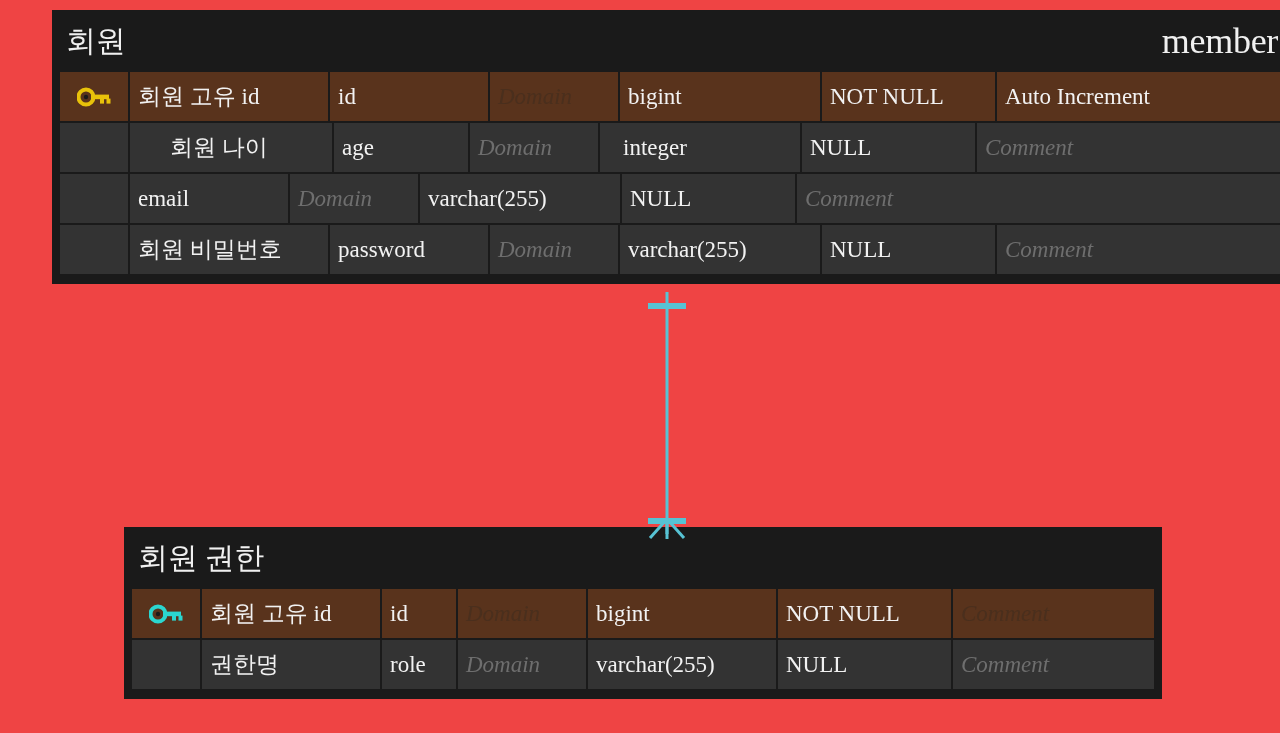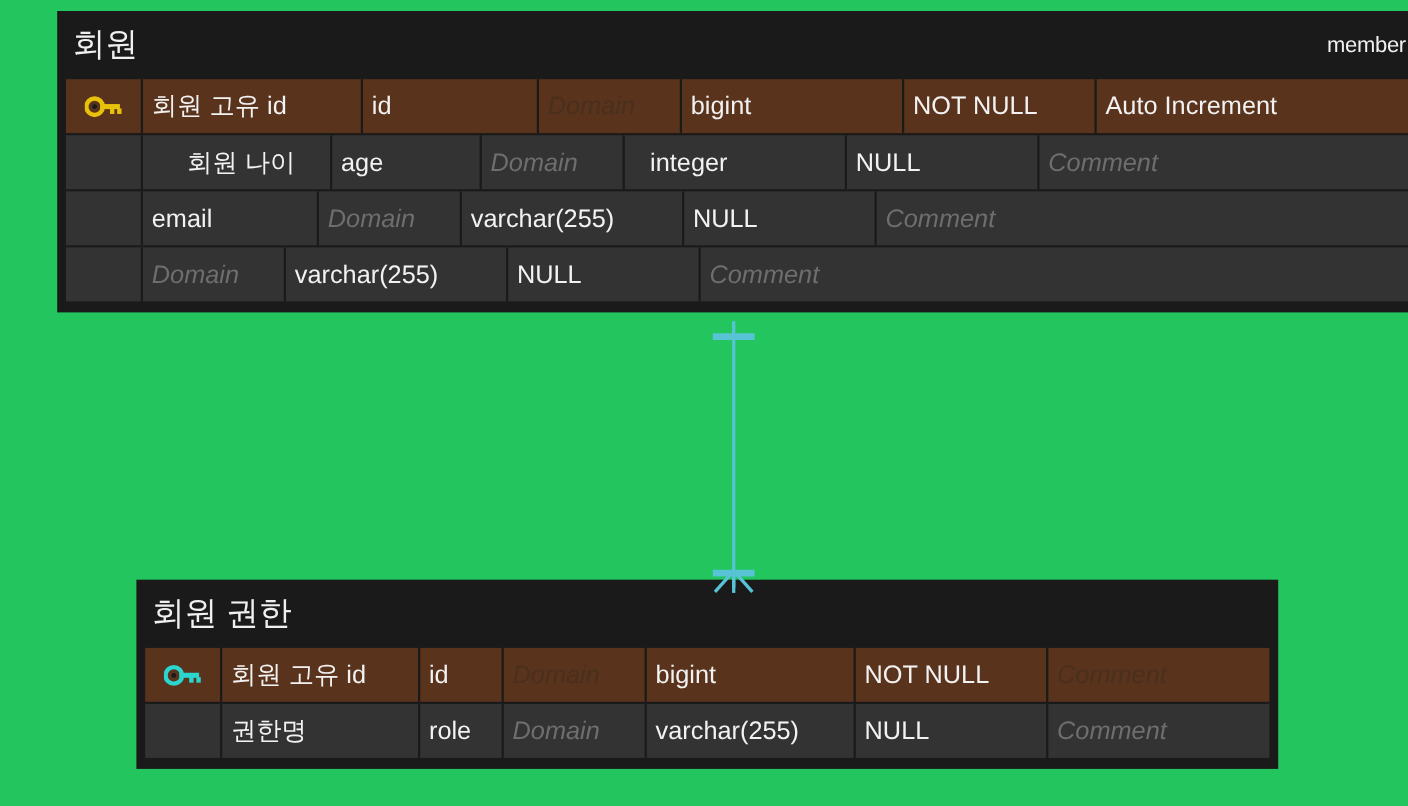--- a/index.html
+++ b/index.html
@@ -16,7 +16,8 @@
     position: relative;
     width: 1280px;
     height: 733px;
-    background: #22c55e;
+    background: #ef4444;
+    font-family: Liberation Serif, serif;
   }
 
   

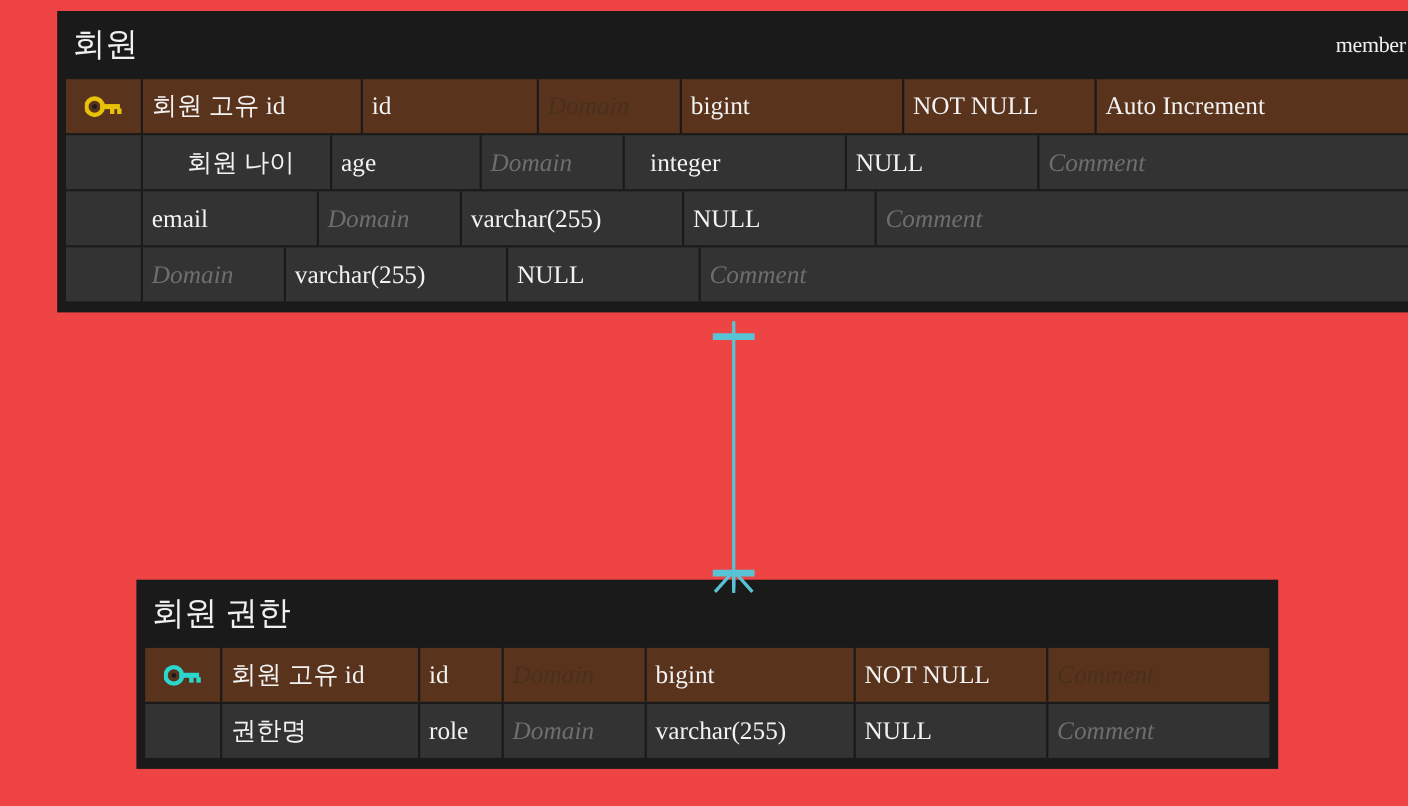--- a/index.html
+++ b/index.html
@@ -47,7 +47,7 @@
 
   .table-name {
     color: #f0f0f0;
-    font-size: 20px;
+    font-size: 36px;
     line-height: 1;
     letter-spacing: -0.3px;
     white-space: nowrap;

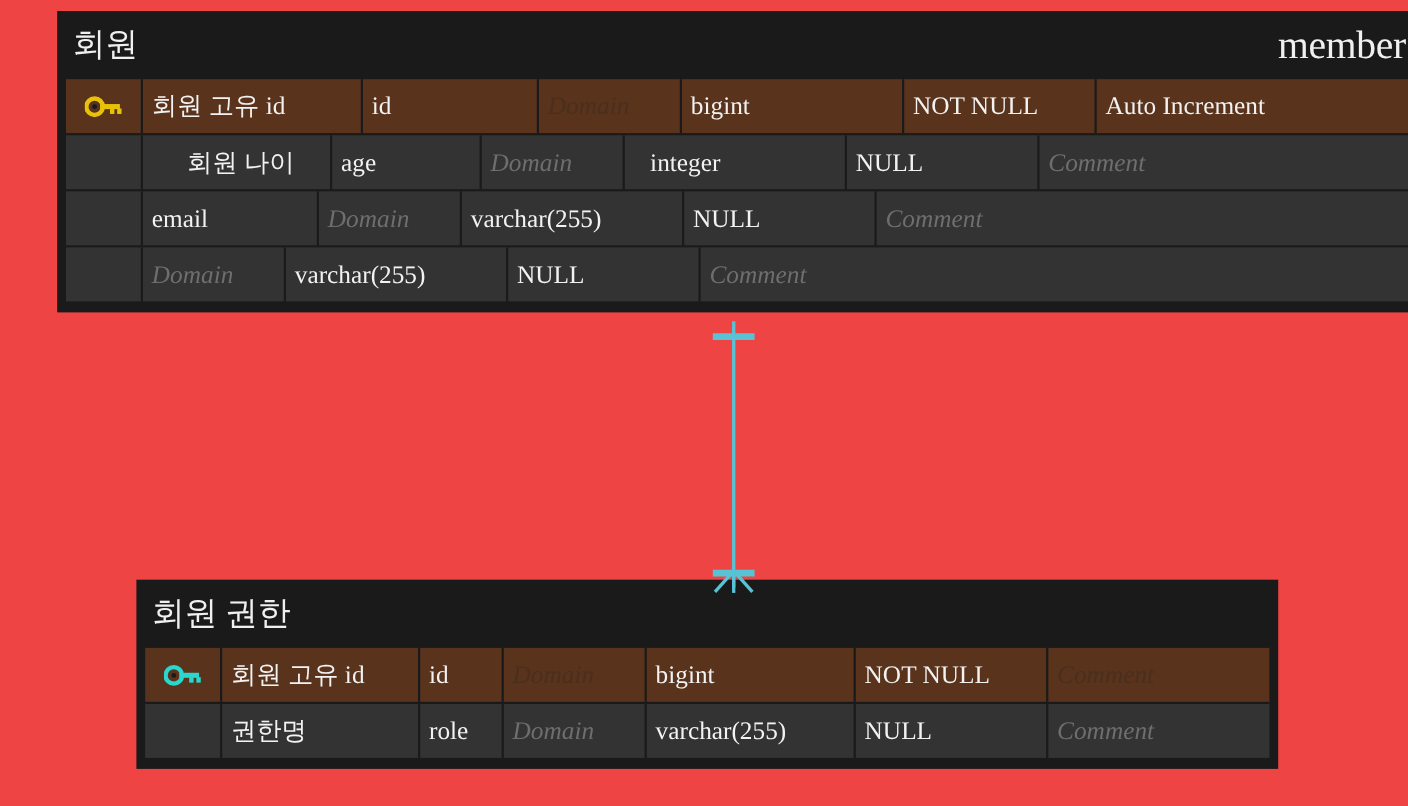--- a/index.html
+++ b/index.html
@@ -149,7 +149,7 @@
 
       <div class="row">
         <div class="cell key" style="width:70px;"></div>
-        <div class="cell" style="width:172px;padding-left:40px;">회원 나이</div>
+        <div class="cell" style="width:204px;padding-left:40px;">회원 나이</div>
         <div class="cell" style="width:136px;">age</div>
         <div class="cell muted" style="width:130px;">Domain</div>
         <div class="cell" style="width:202px;padding-left:23px;">integer</div>

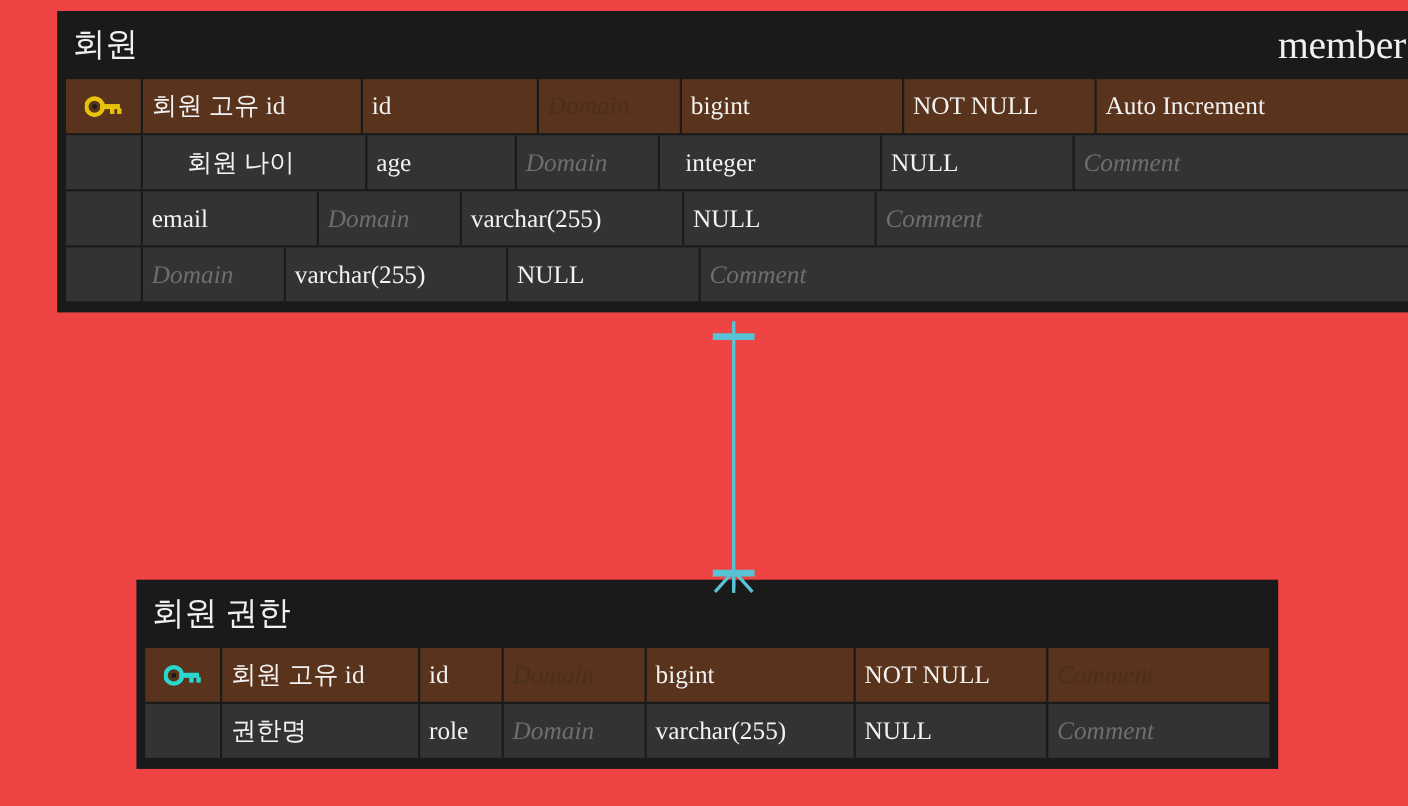--- a/index.html
+++ b/index.html
@@ -168,6 +168,7 @@
 
       <div class="row">
         <div class="cell key" style="width:70px;"></div>
+        <div class="cell" style="width:200px;">회원 비밀번호</div>
         <div class="cell muted" style="width:130px;">Domain</div>
         <div class="cell" style="width:202px;">varchar(255)</div>
         <div class="cell" style="width:175px;">NULL</div>

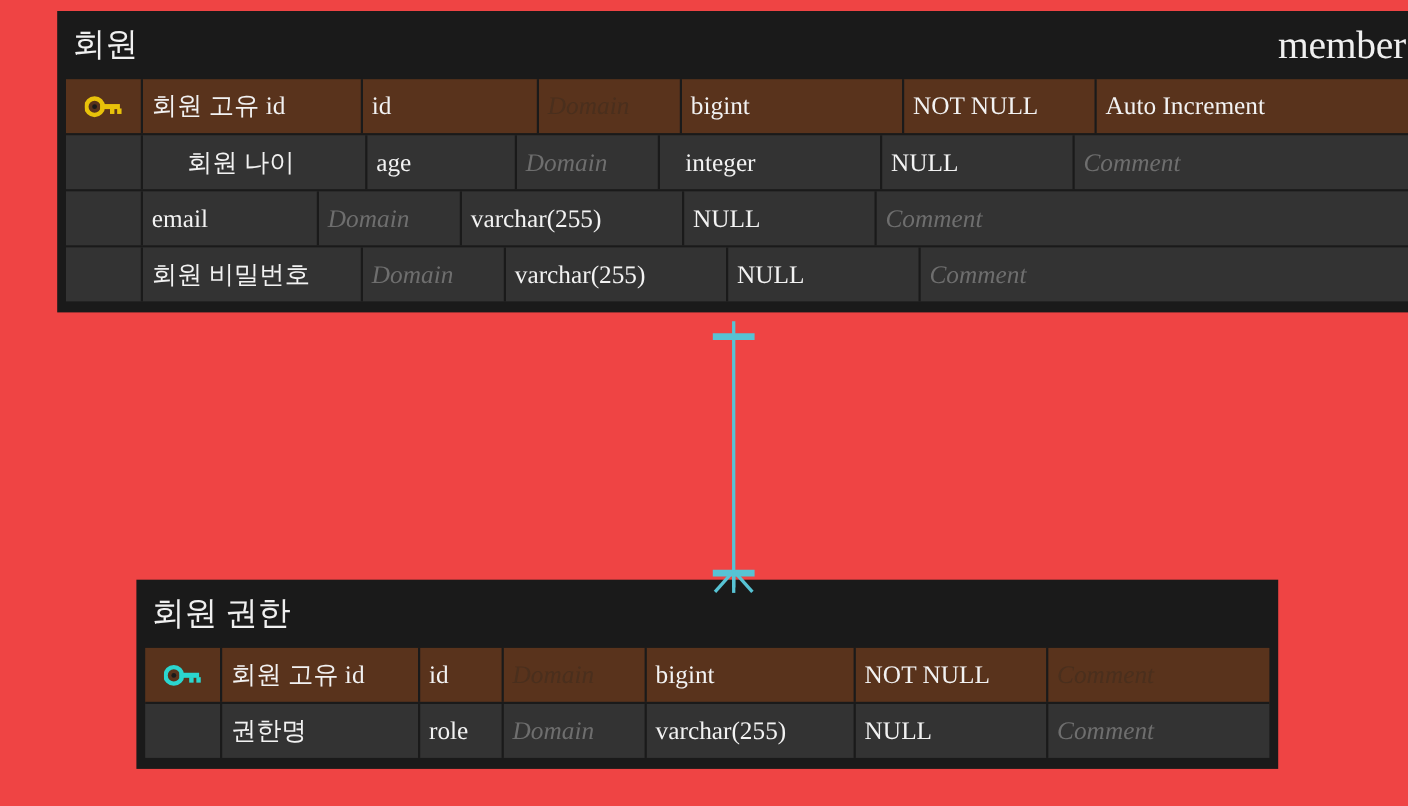--- a/index.html
+++ b/index.html
@@ -169,6 +169,7 @@
       <div class="row">
         <div class="cell key" style="width:70px;"></div>
         <div class="cell" style="width:200px;">회원 비밀번호</div>
+        <div class="cell" style="width:160px;">password</div>
         <div class="cell muted" style="width:130px;">Domain</div>
         <div class="cell" style="width:202px;">varchar(255)</div>
         <div class="cell" style="width:175px;">NULL</div>

